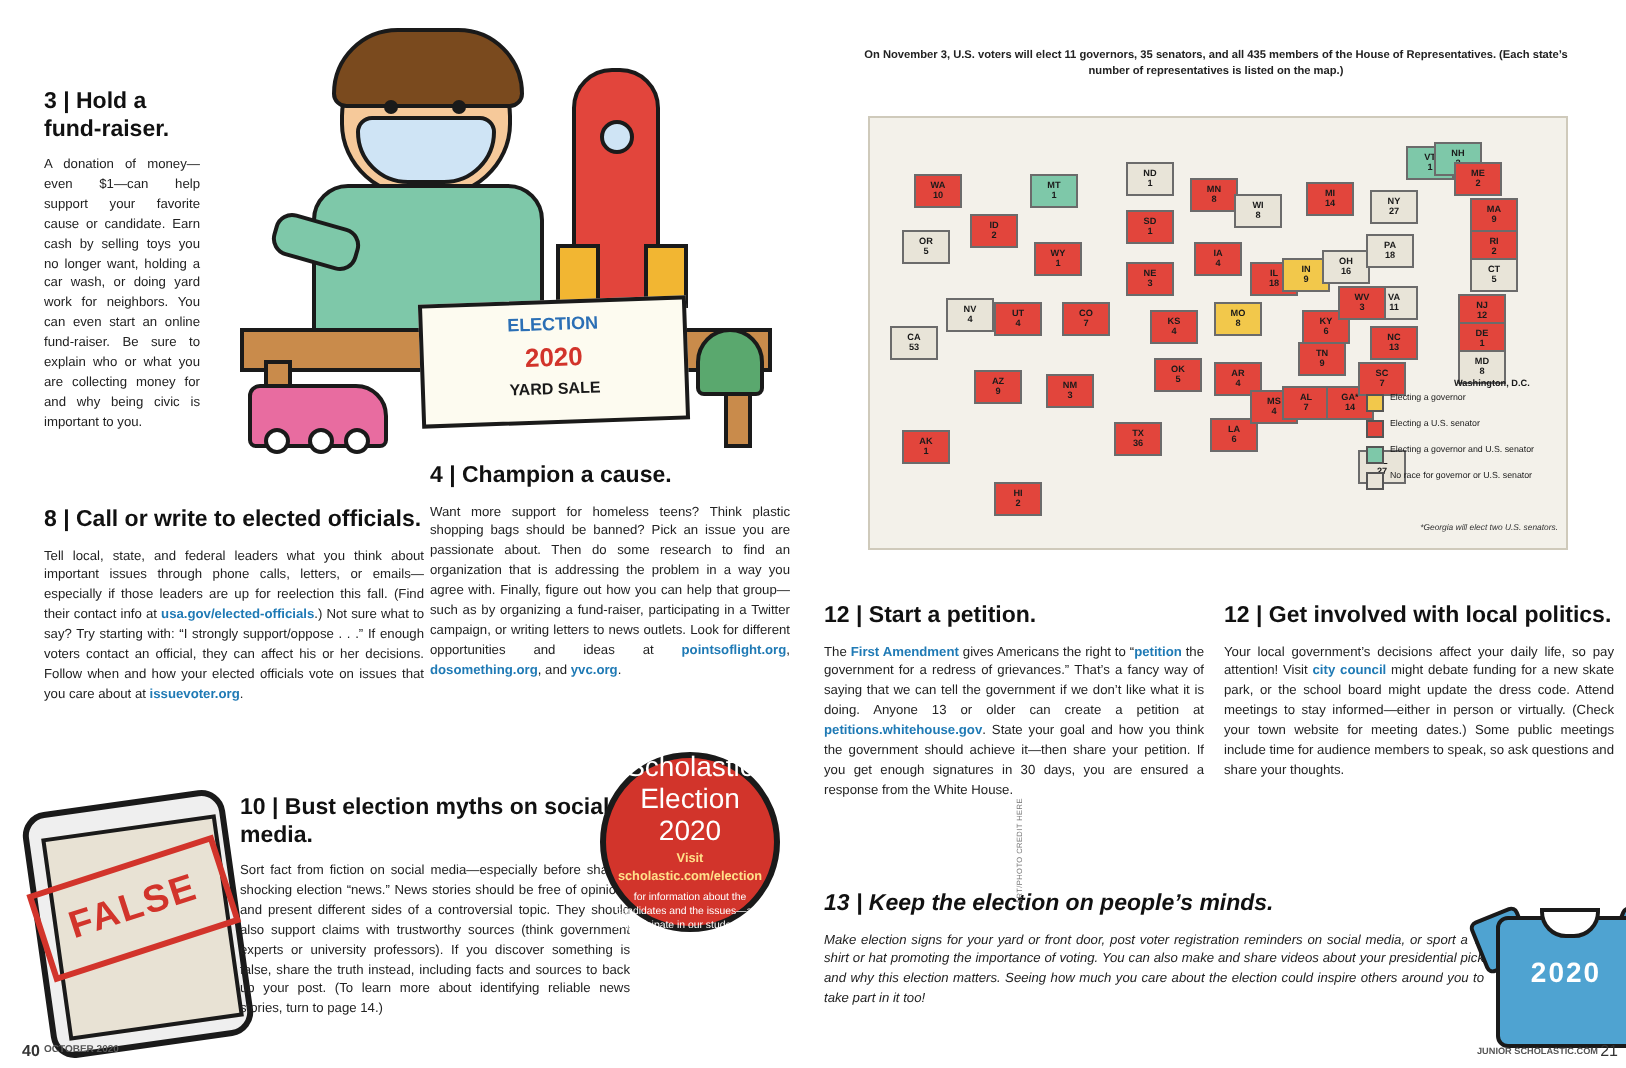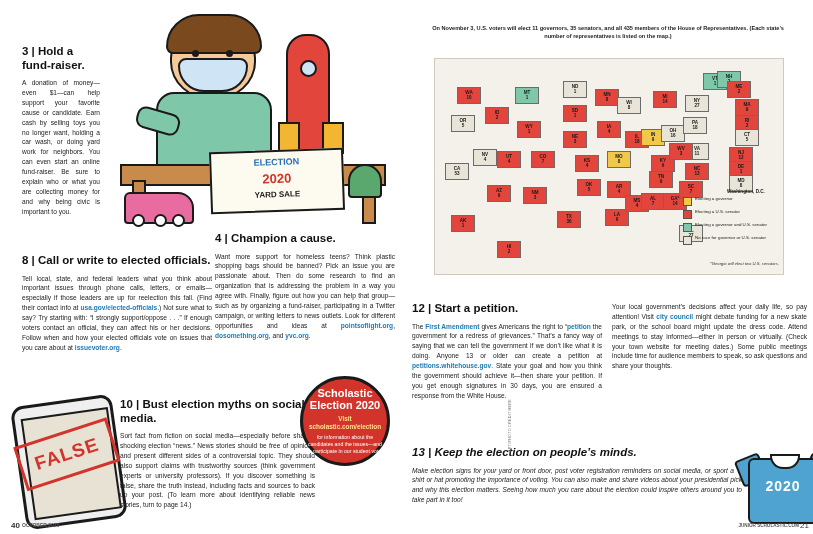--- a/index.html
+++ b/index.html
@@ -251,6 +251,7 @@
     </div>
 
     <div class="art-12">
+      <h3 class="hd">12 | Get involved with local politics.</h3>
       <p class="body"><span>Your local government’s decisions affect your daily life, so pay attention! Visit </span><a class="lnk" href="#">city council</a><span> might debate funding for a new skate park, or the school board might update the dress code. Attend meetings to stay informed—either in person or virtually. (Check your town website for meeting dates.) Some public meetings include time for audience members to speak, so ask questions and share your thoughts.</span></p>
     </div>
 

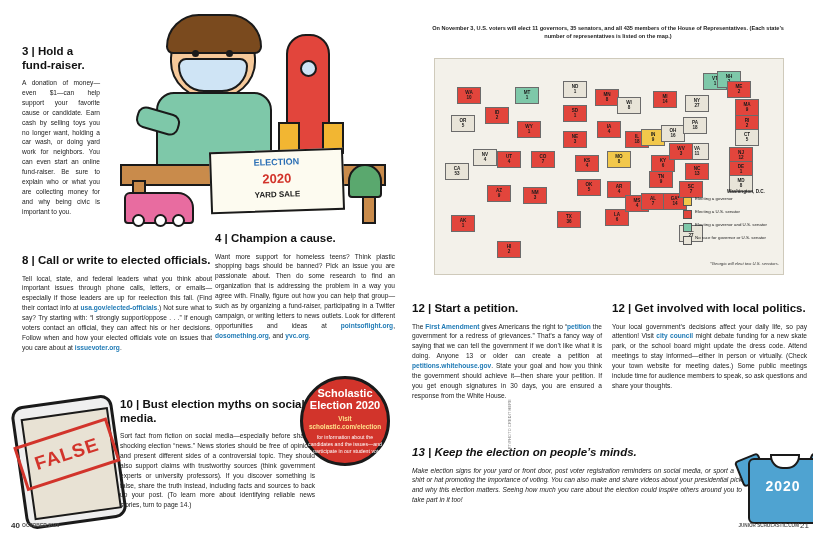--- a/index.html
+++ b/index.html
@@ -56,7 +56,7 @@
 
   
   .badge{position:absolute;left:300px;top:376px;width:90px;height:90px;border-radius:50%;background:#d2342b;border:3px solid #1a1a1a;display:flex;flex-direction:column;align-items:center;justify-content:center;text-align:center;padding:4px;box-sizing:border-box;}
-  .badge .b1{color:#fff;font-weight:bold;font-size:11px;line-height:1.15;}
+  .badge .b1{color:#fff;font-weight:normal;font-size:14px;line-height:1.15;}
   .badge .b2{color:#ffe08a;font-weight:bold;font-size:6.4px;margin-top:3px;line-height:1.3;}
   .badge .b3{color:#fff;font-size:5.2px;margin-top:3px;line-height:1.35;}
 

